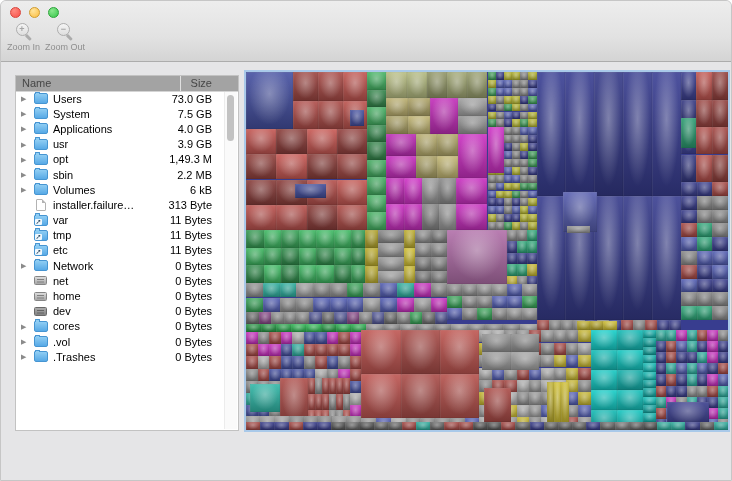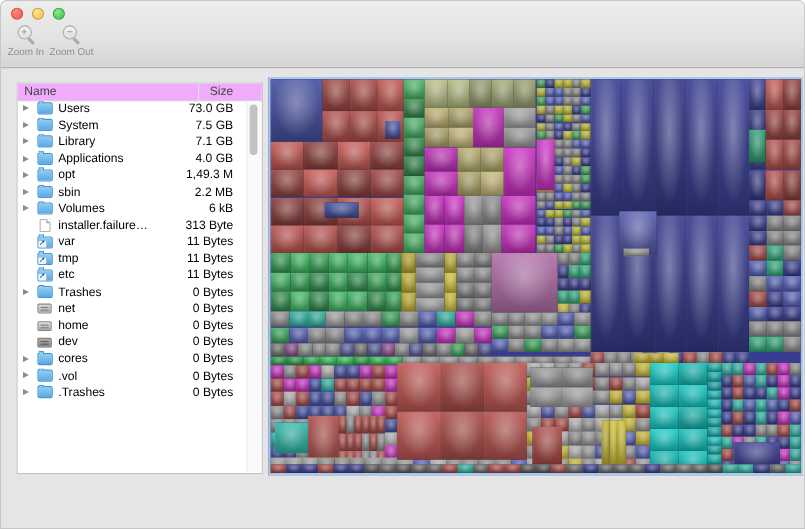--- a/index.html
+++ b/index.html
@@ -28,7 +28,7 @@
   .stat-ic .front{position:absolute;left:2px;bottom:1px;width:12px;height:13px;background:linear-gradient(#fff,#ededed);border:1px solid #ababab;border-radius:2px;}
   
   .list-panel{position:absolute;left:14px;top:74px;width:224px;height:356px;background:#fff;border:1px solid #c2c2c2;box-sizing:border-box;overflow:hidden;}
-  .list-header{position:relative;height:15px;border-bottom:1px solid #d4d4d4;font-size:11px;color:#464646;background:#f0abfc;}
+  .list-header{position:relative;height:15px;border-bottom:1px solid #d4d4d4;font-size:11px;color:#464646;background:#a3a3a3;}
   .col-name{position:absolute;left:6px;top:1px;}
   .col-size{position:absolute;right:26px;top:1px;}
   .col-div{position:absolute;left:164px;top:0;bottom:0;width:1px;background:#e0e0e0;}

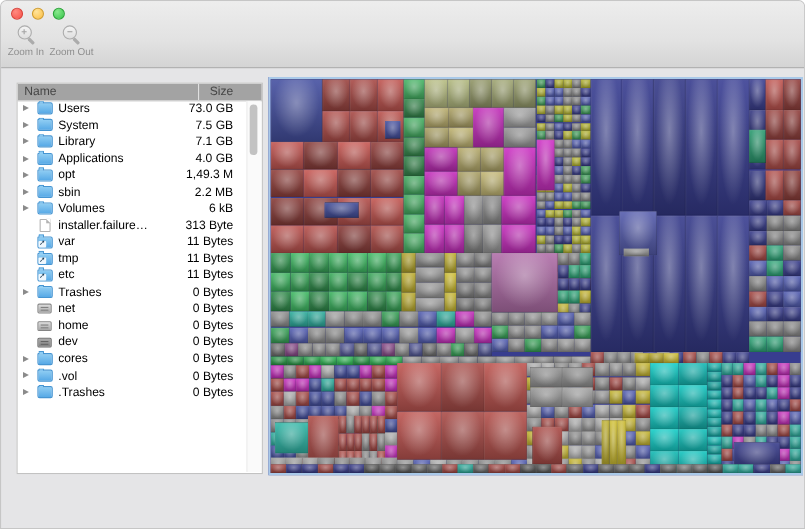--- a/index.html
+++ b/index.html
@@ -100,12 +100,6 @@
           <span class="ic ic-folder"></span>
           <span class="fname">System</span>
           <span class="fsize">7.5 GB</span>
-        </div>
-        <div class="row">
-          <span class="tri">▶</span>
-          <span class="ic ic-folder"></span>
-          <span class="fname">Library</span>
-          <span class="fsize">7.1 GB</span>
         </div>
         <div class="row">
           <span class="tri">▶</span>

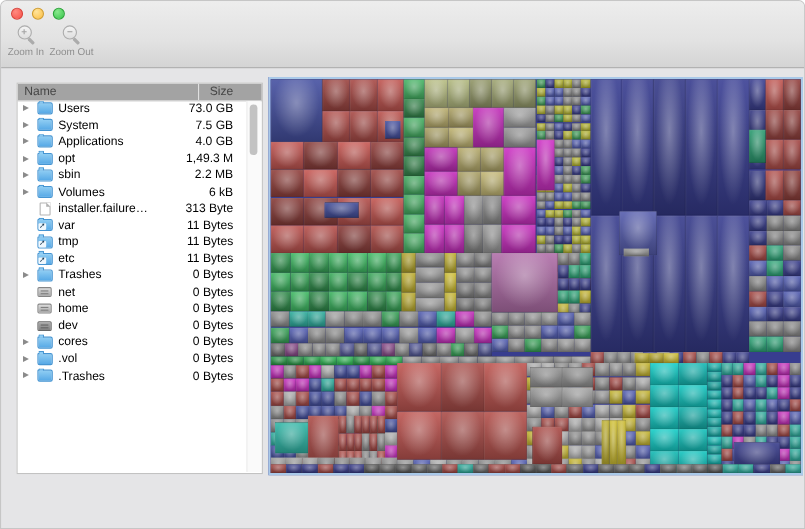--- a/index.html
+++ b/index.html
@@ -106,6 +106,12 @@
           <span class="ic ic-folder"></span>
           <span class="fname">Applications</span>
           <span class="fsize">4.0 GB</span>
+        </div>
+        <div class="row">
+          <span class="tri">▶</span>
+          <span class="ic ic-folder"></span>
+          <span class="fname">usr</span>
+          <span class="fsize">3.9 GB</span>
         </div>
         <div class="row">
           <span class="tri">▶</span>

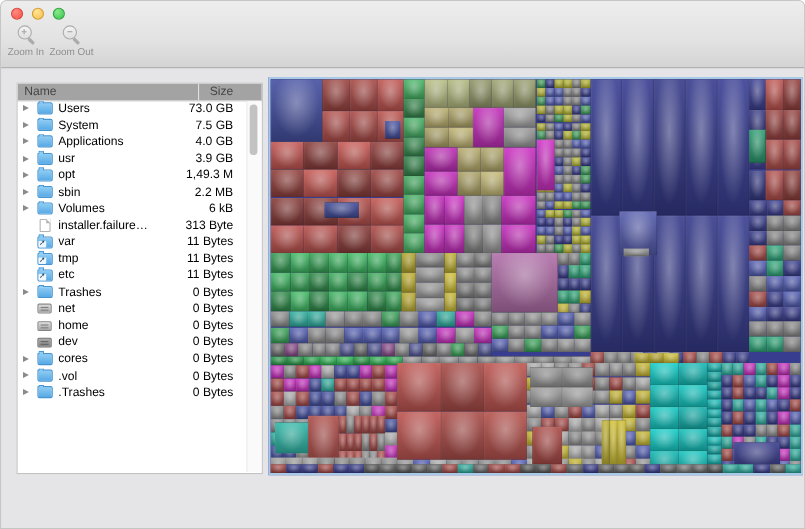--- a/index.html
+++ b/index.html
@@ -158,7 +158,7 @@
         <div class="row">
           <span class="tri">▶</span>
           <span class="ic ic-folder"></span>
-          <span class="fname">Trashes</span>
+          <span class="fname">Network</span>
           <span class="fsize">0 Bytes</span>
         </div>
         <div class="row">

